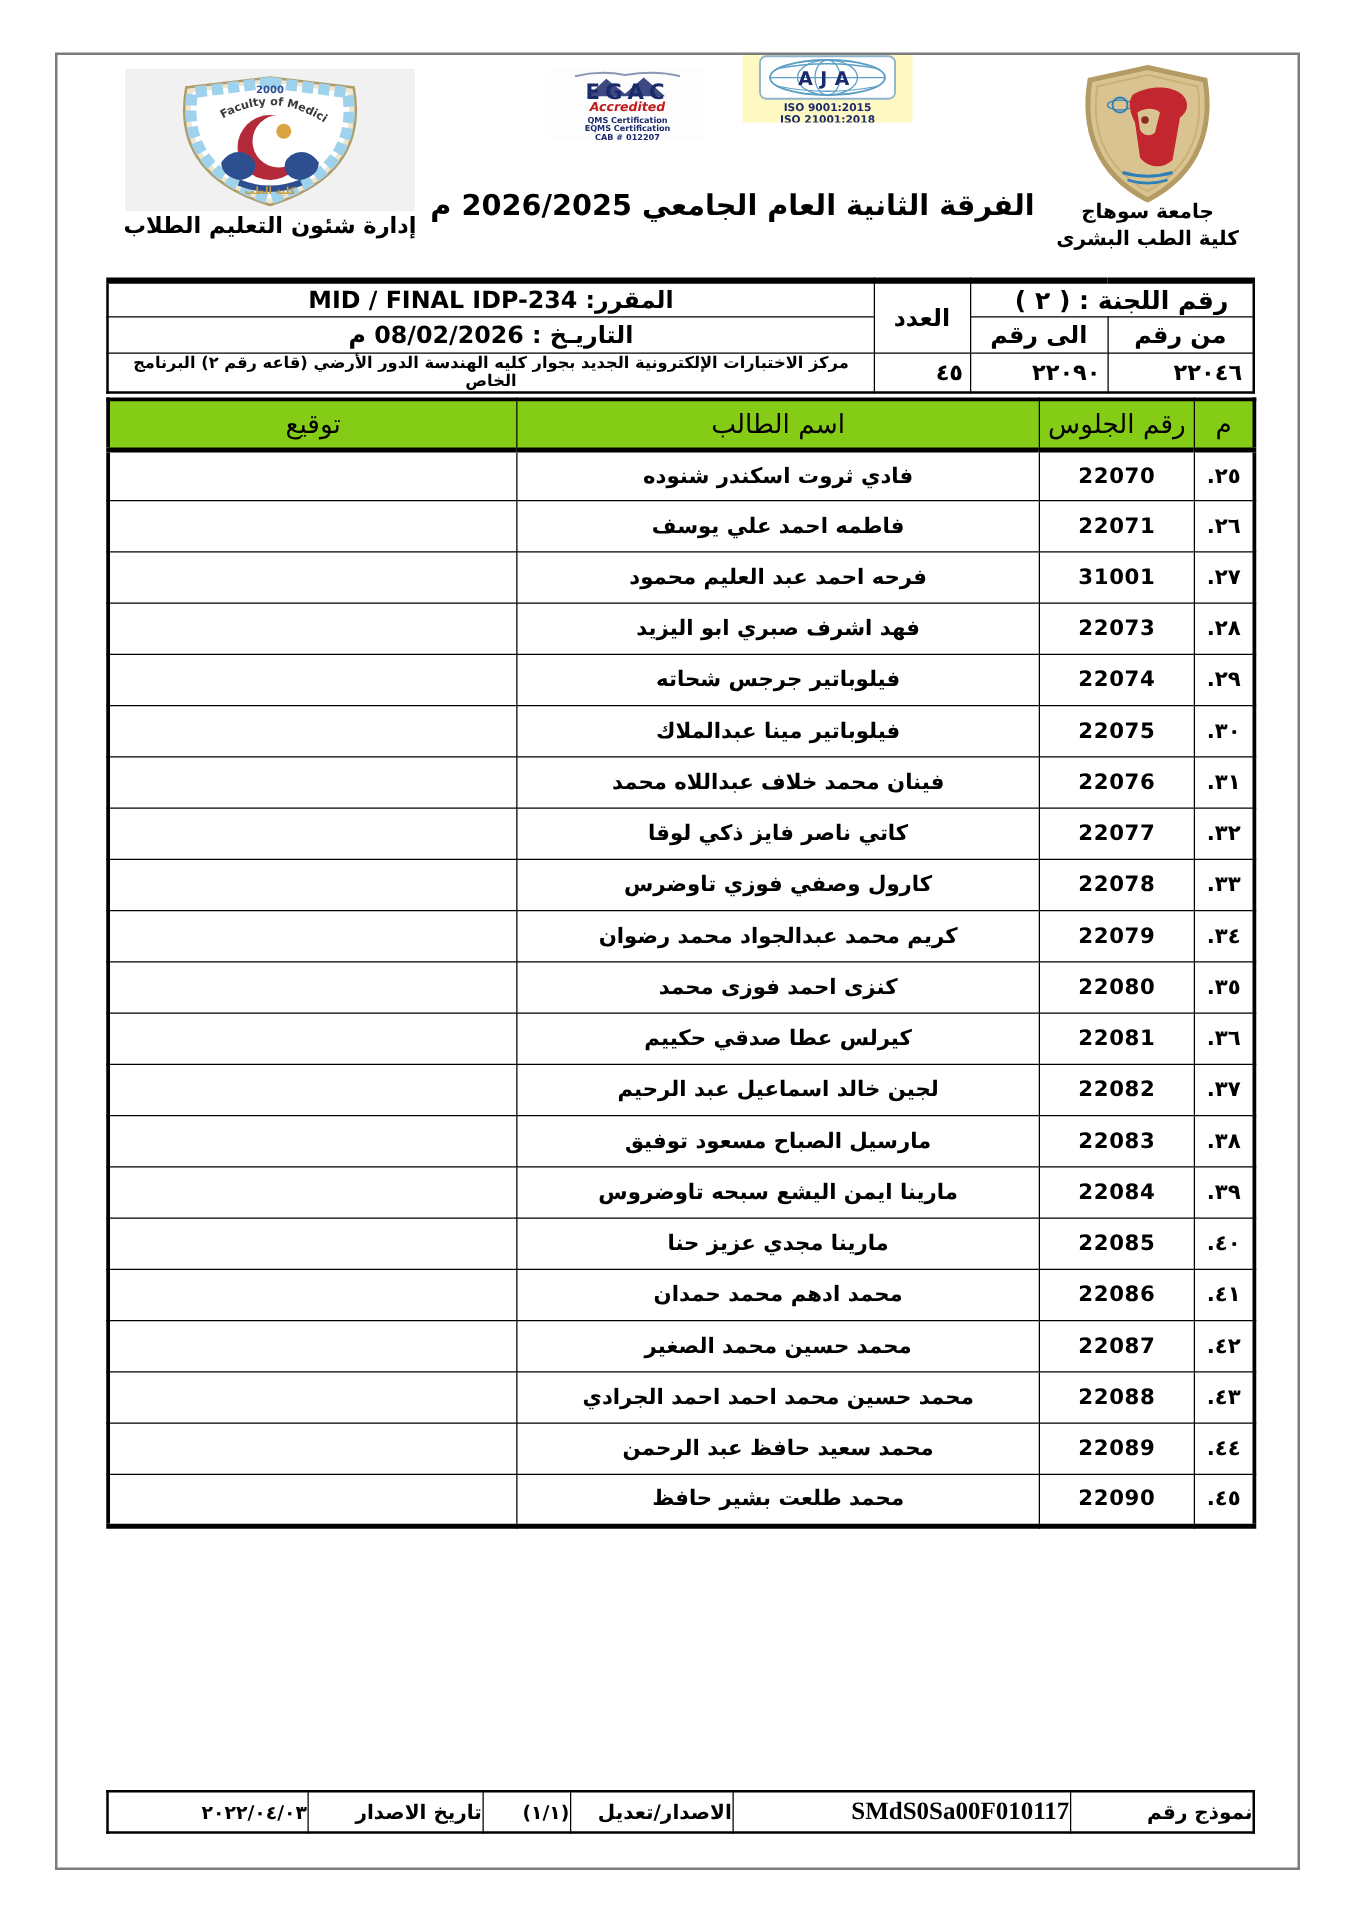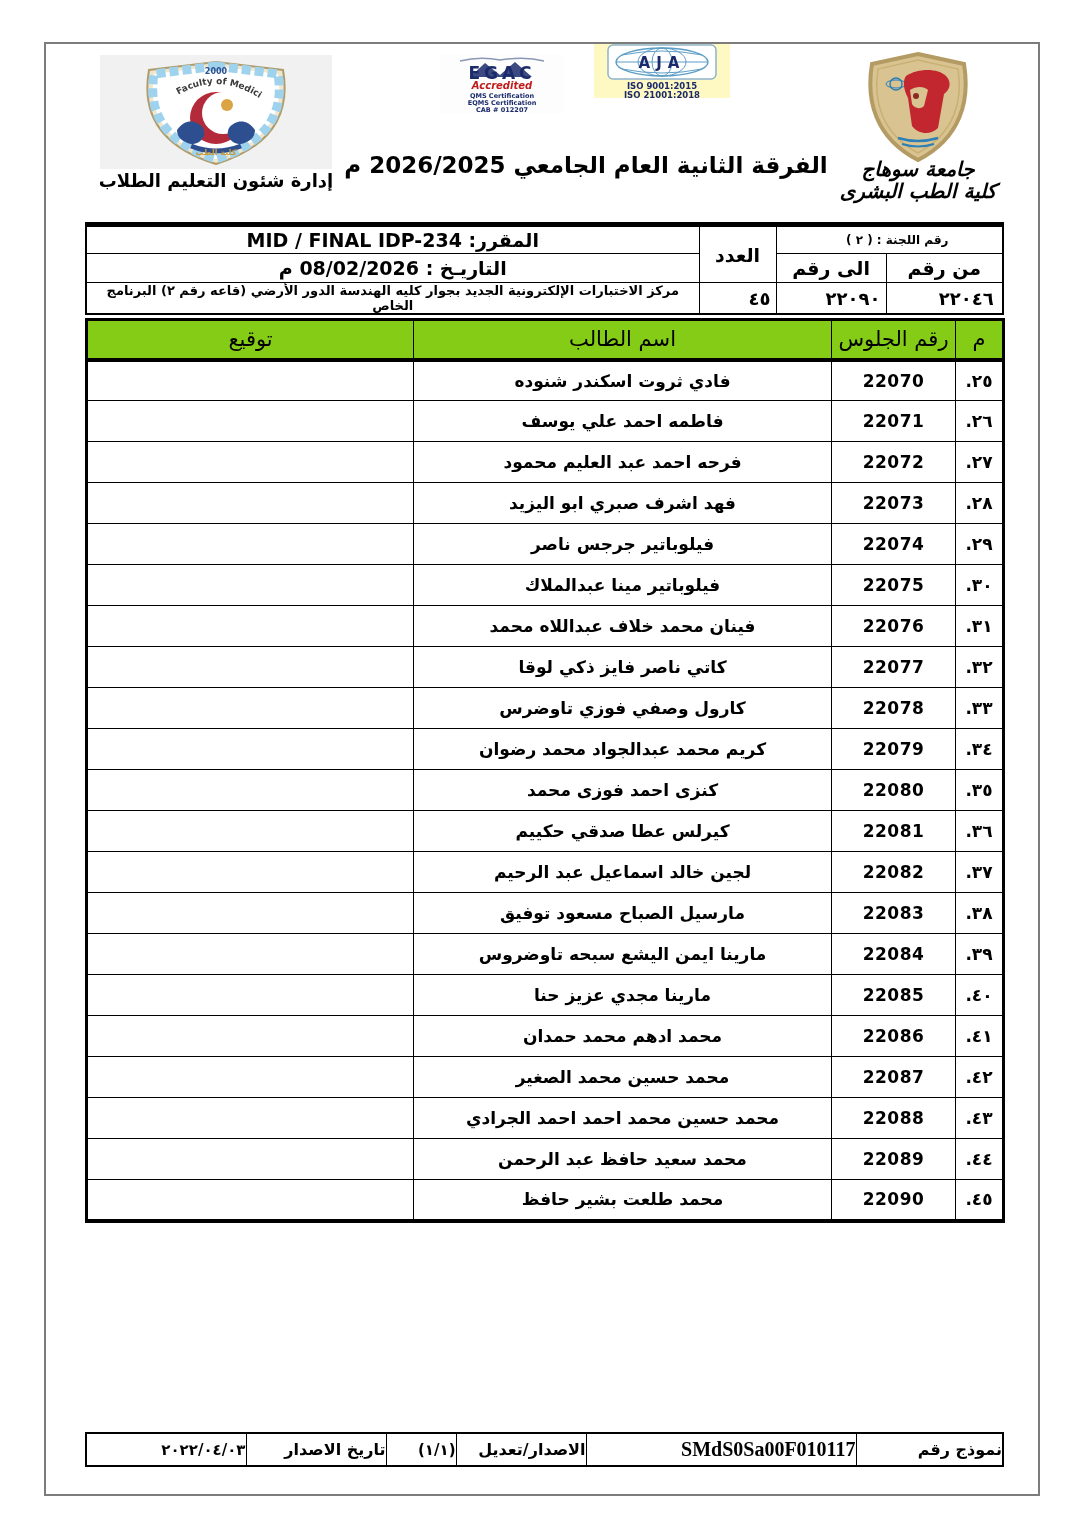--- a/index.html
+++ b/index.html
@@ -40,7 +40,7 @@
   }
   .logo-right-box { position:absolute; left:812px; top:6px; width:120px; height:112px; }
   .right-caption { position:absolute; left:762px; top:114px; width:220px; text-align:center;
-    font-weight:bold; font-size:20px; direction:rtl; line-height:22px;font-style:italic; }
+    font-weight:bold; font-size:16px; direction:rtl; line-height:22px; }
   
   .info-table {
     position:absolute; left:39px; top:178px; width:917px;

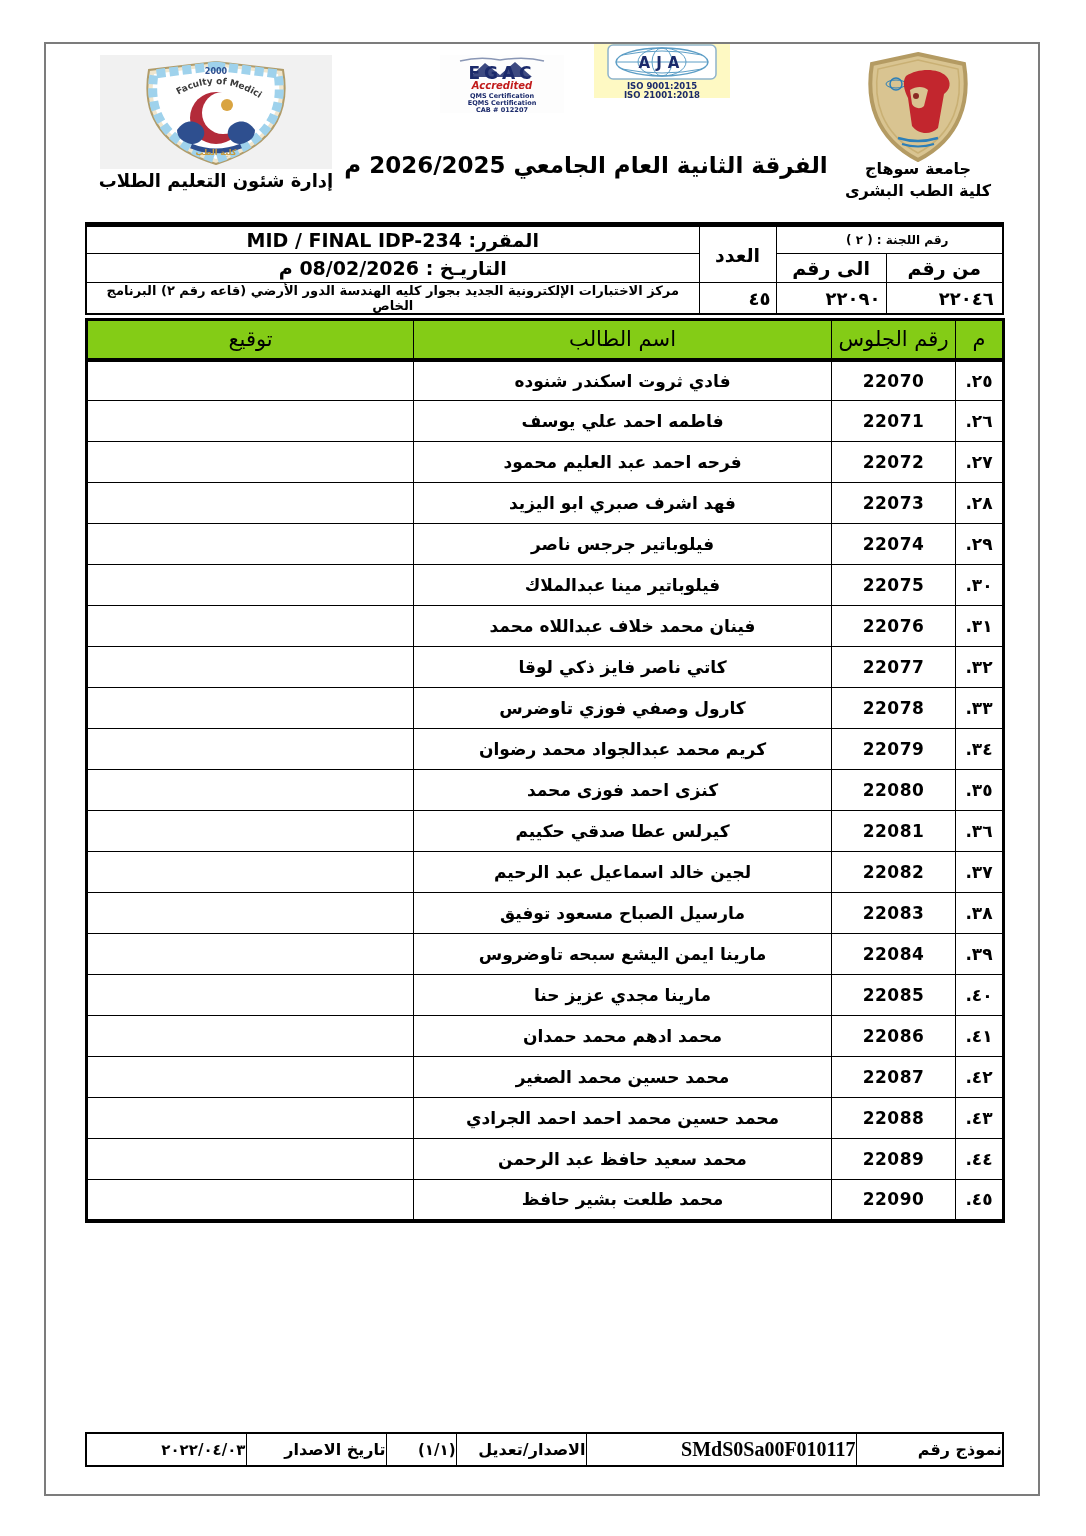--- a/index.html
+++ b/index.html
@@ -53,7 +53,7 @@
     text-align:center; vertical-align:middle;
     font-weight:bold; height:29px;
   }
-  .td-committee { font-size:12px;padding-left:16px; }
+  .td-committee { font-size:20px;padding-left:16px; }
   .td-range-label, .td-count-label { font-size:19px; }
   .td-range-value, .td-count-value { font-size:18px;padding-left:44px; }
   .td-course { font-size:19px; }

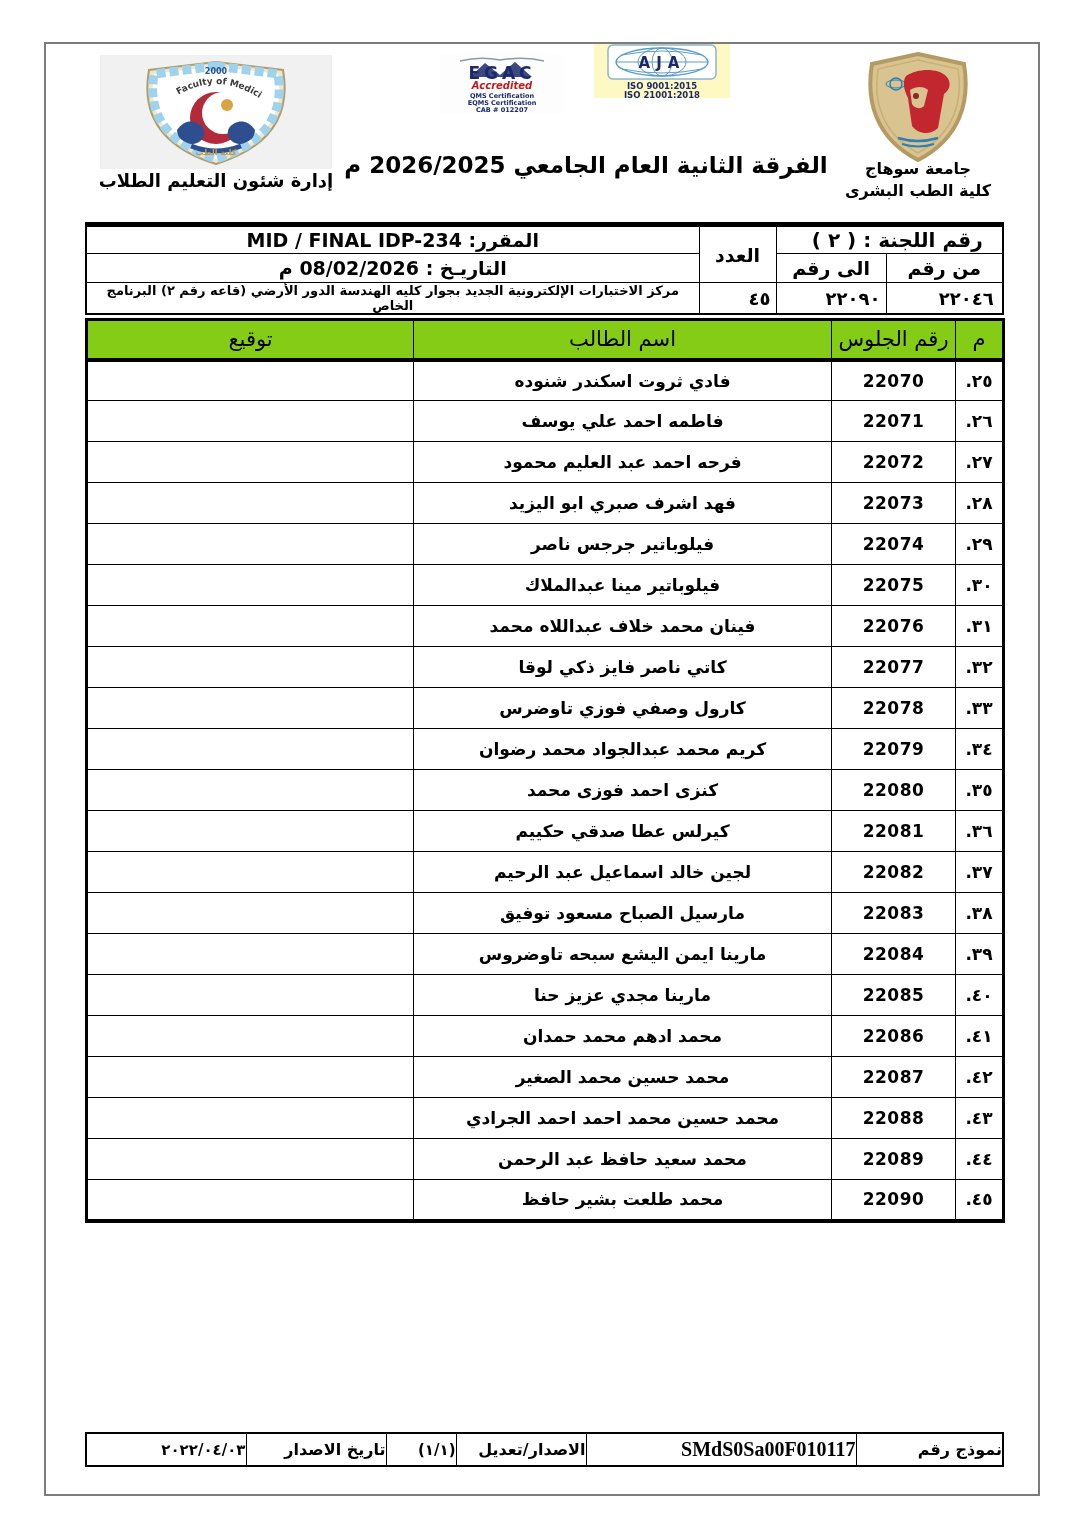--- a/index.html
+++ b/index.html
@@ -227,7 +227,7 @@
     </tr>
         <tr>
       <td class="cell-idx">٢٧.</td>
-      <td class="cell-seat">22072</td>
+      <td class="cell-seat">31001</td>
       <td class="cell-name">فرحه احمد عبد العليم محمود</td>
       <td class="cell-sign"></td>
     </tr>

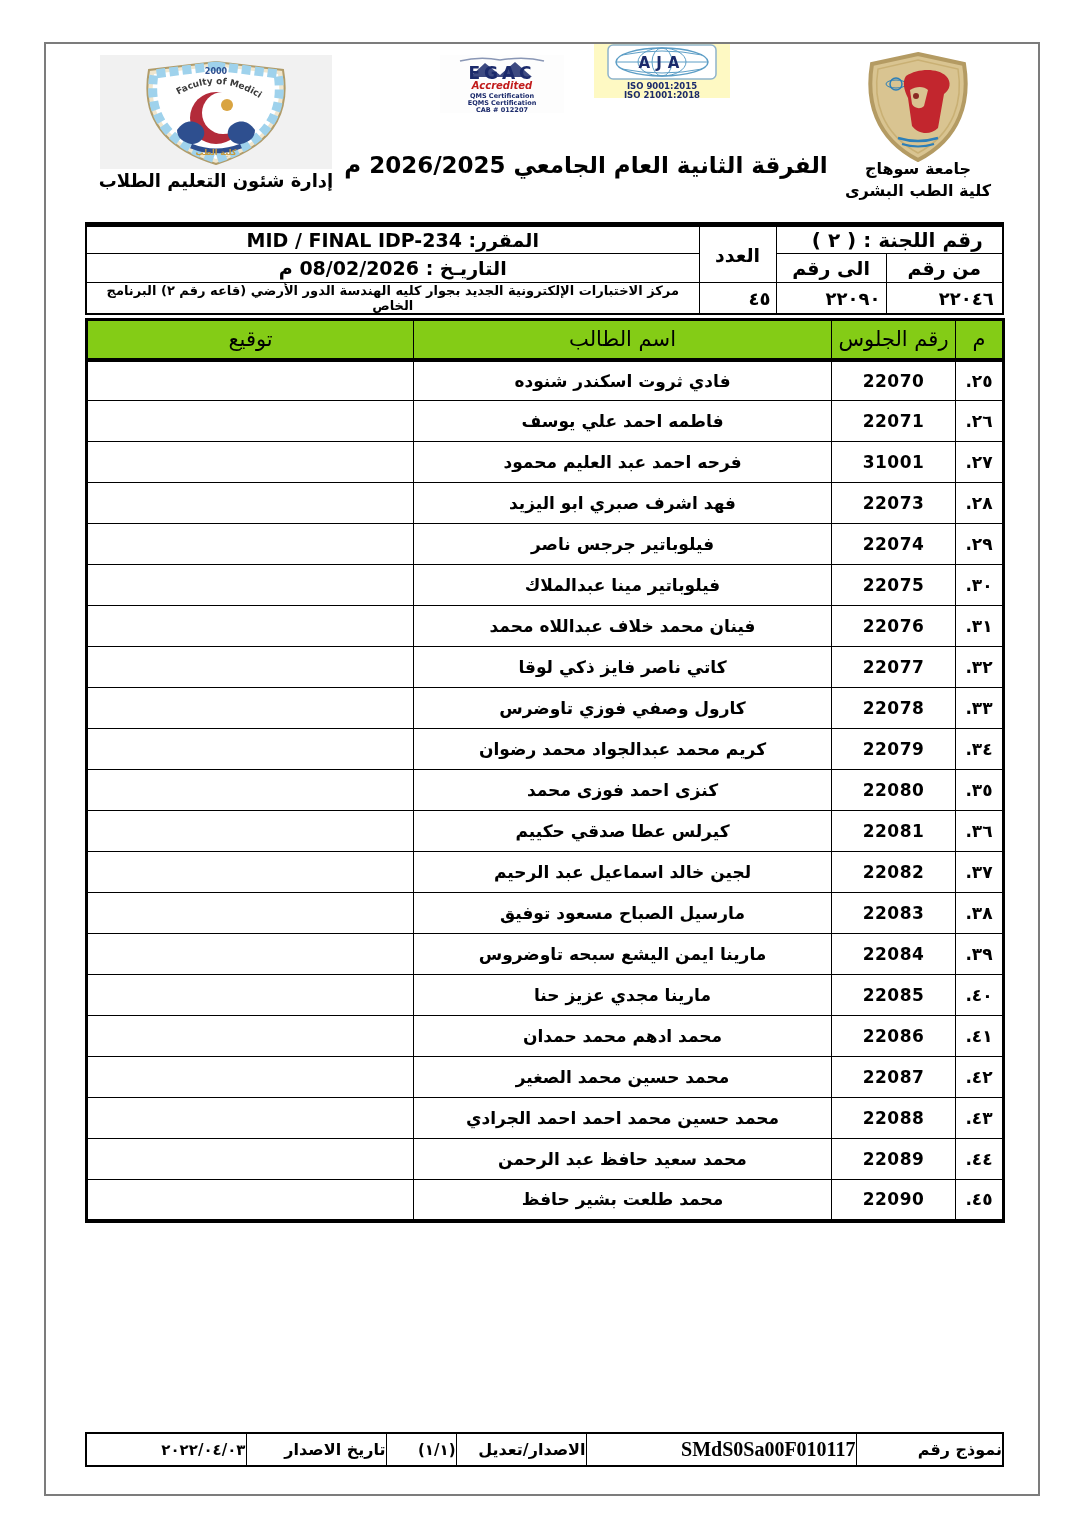--- a/index.html
+++ b/index.html
@@ -240,7 +240,7 @@
         <tr>
       <td class="cell-idx">٢٩.</td>
       <td class="cell-seat">22074</td>
-      <td class="cell-name">فيلوباتير جرجس ناصر</td>
+      <td class="cell-name">فيلوباتير جرجس شحاته</td>
       <td class="cell-sign"></td>
     </tr>
         <tr>

